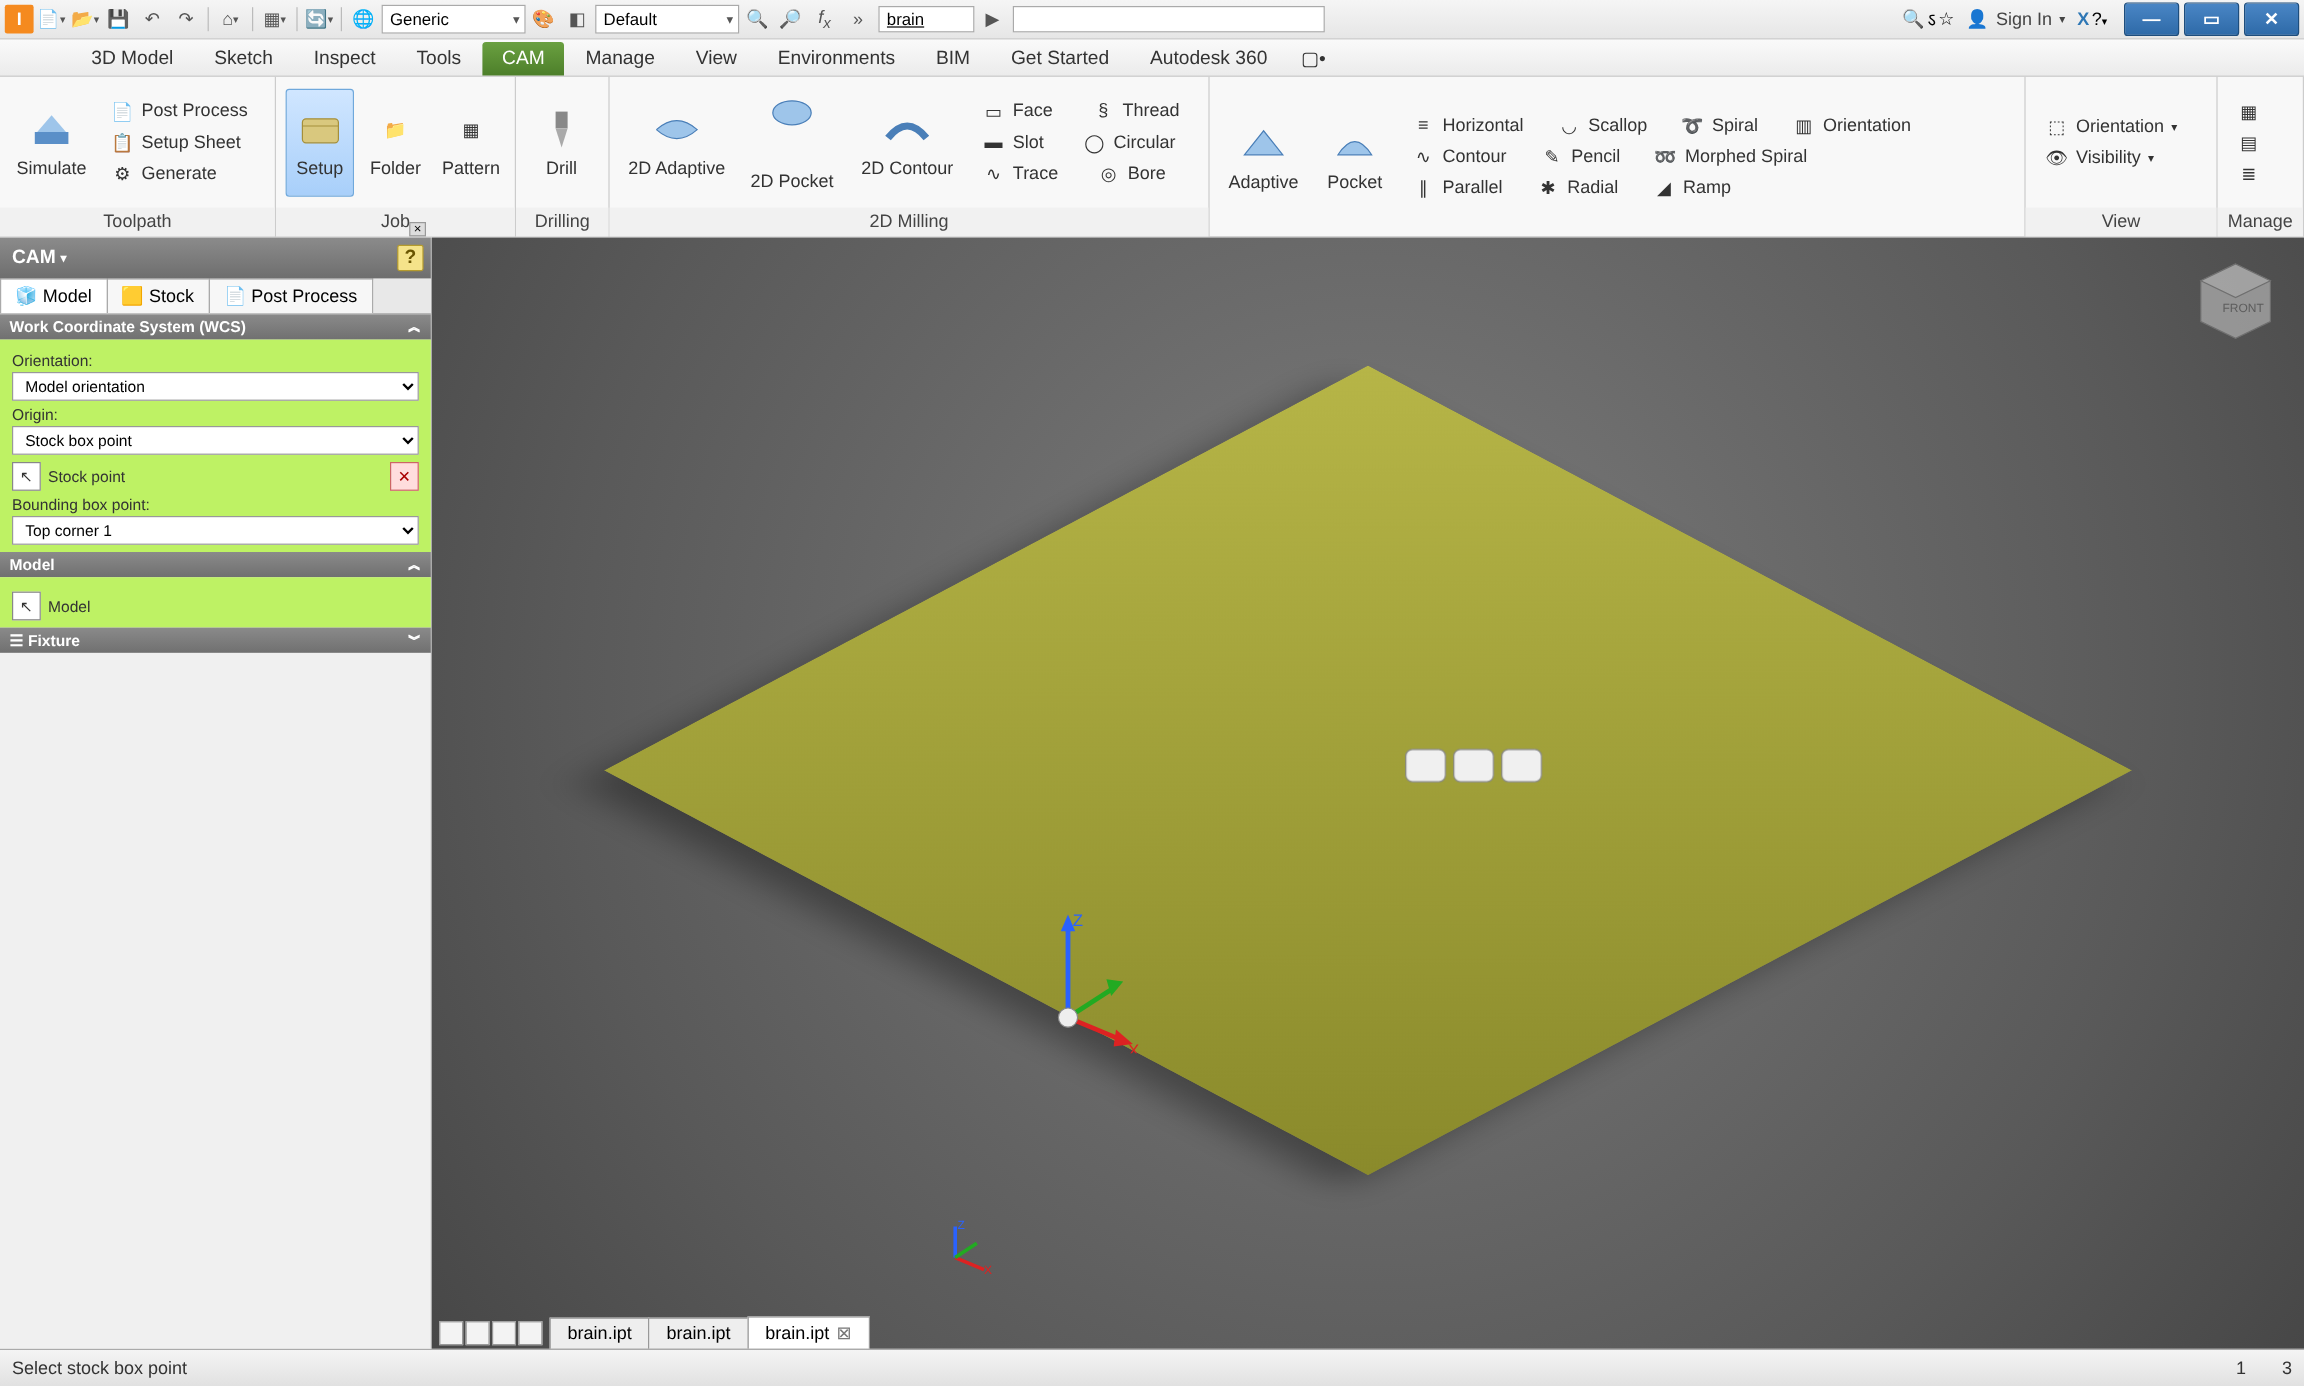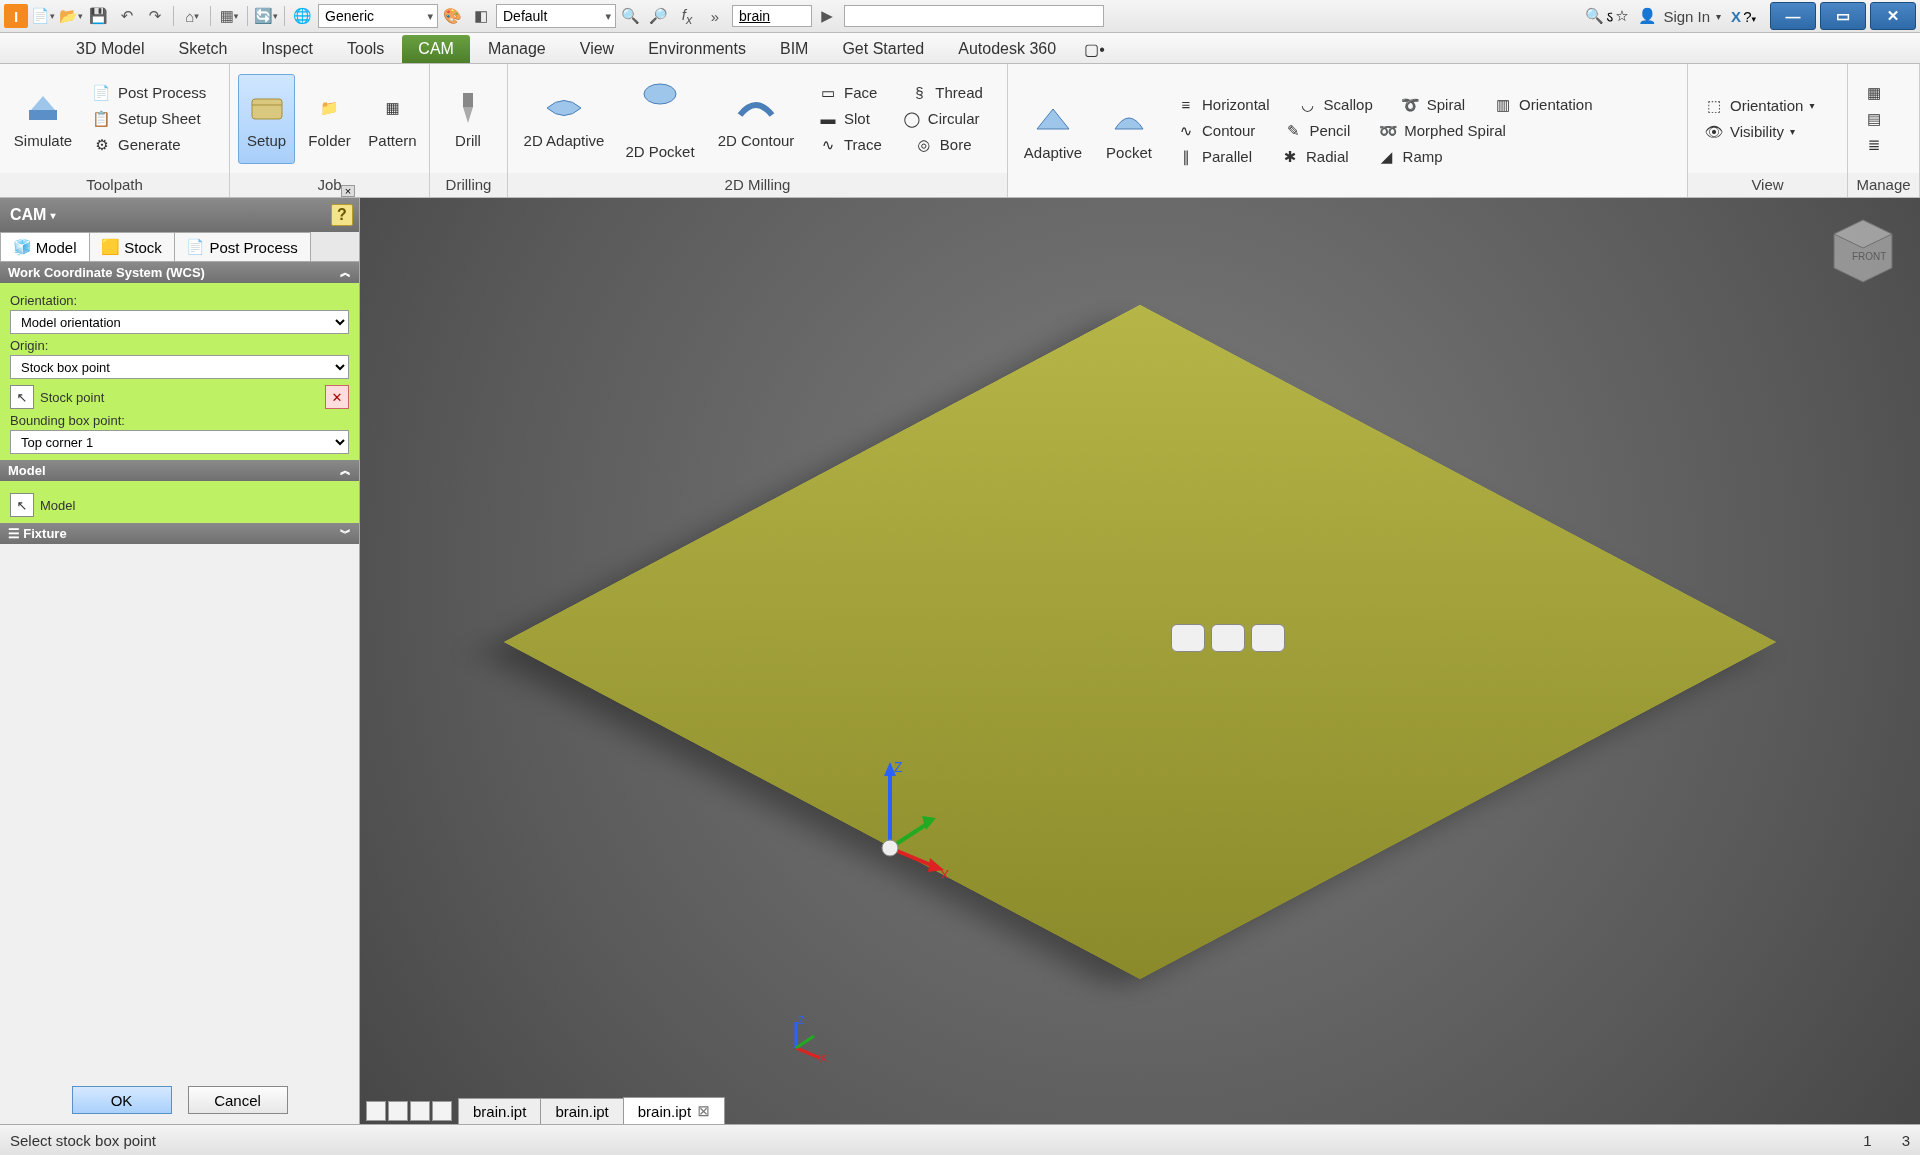--- a/index.html
+++ b/index.html
@@ -441,10 +441,6 @@
         <span class="chev">︾</span>
       </div>
 
-    <div class="lp-buttons">
-      <button class="primary">OK</button>
-      <button>Cancel</button>
-    </div>
   </div>
 
   <div class="viewport">

